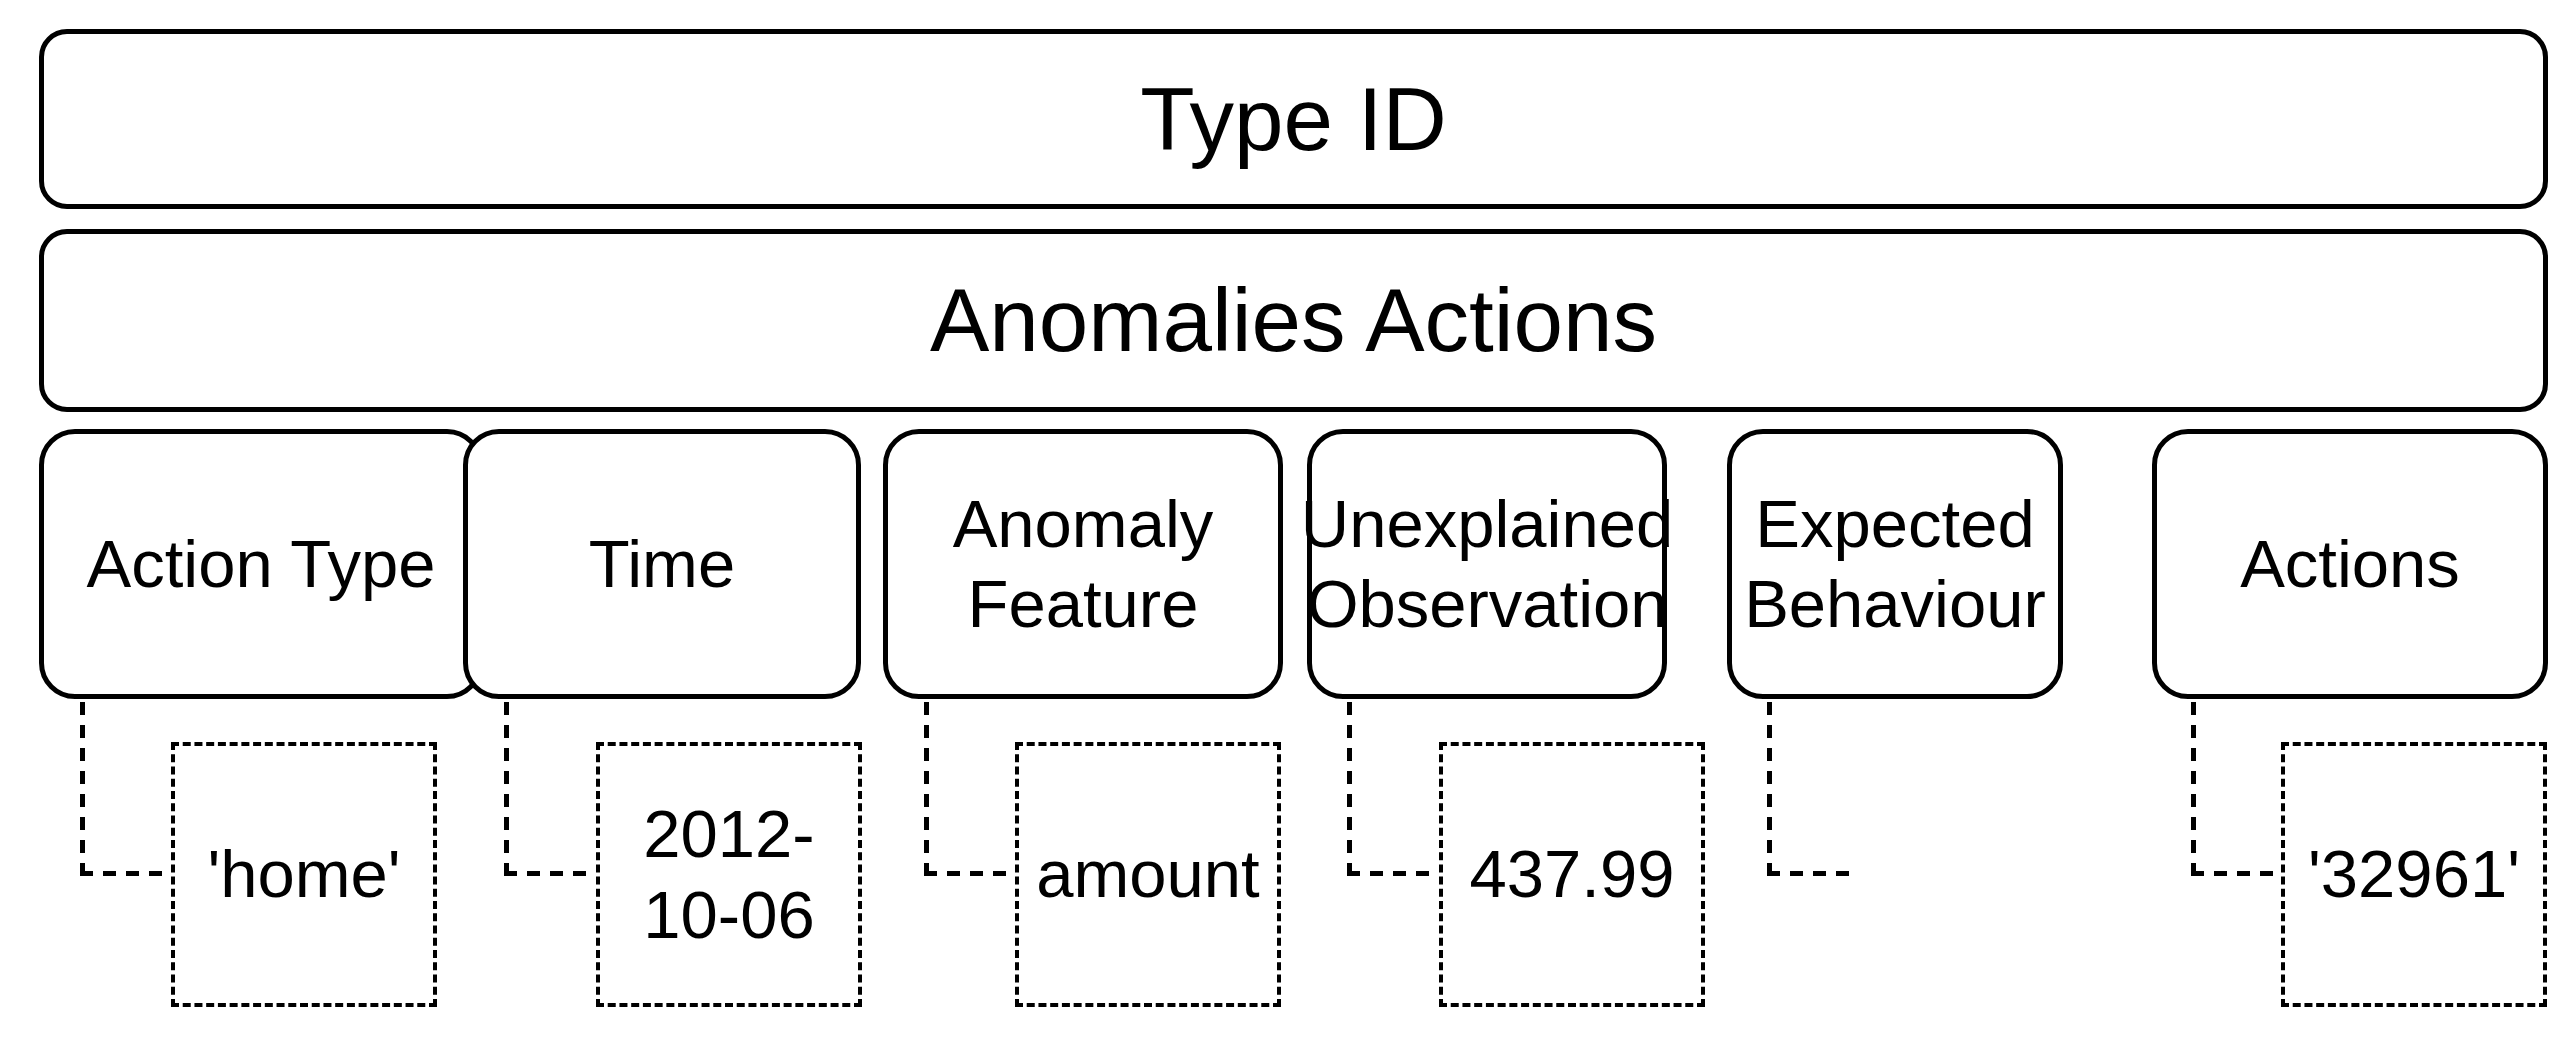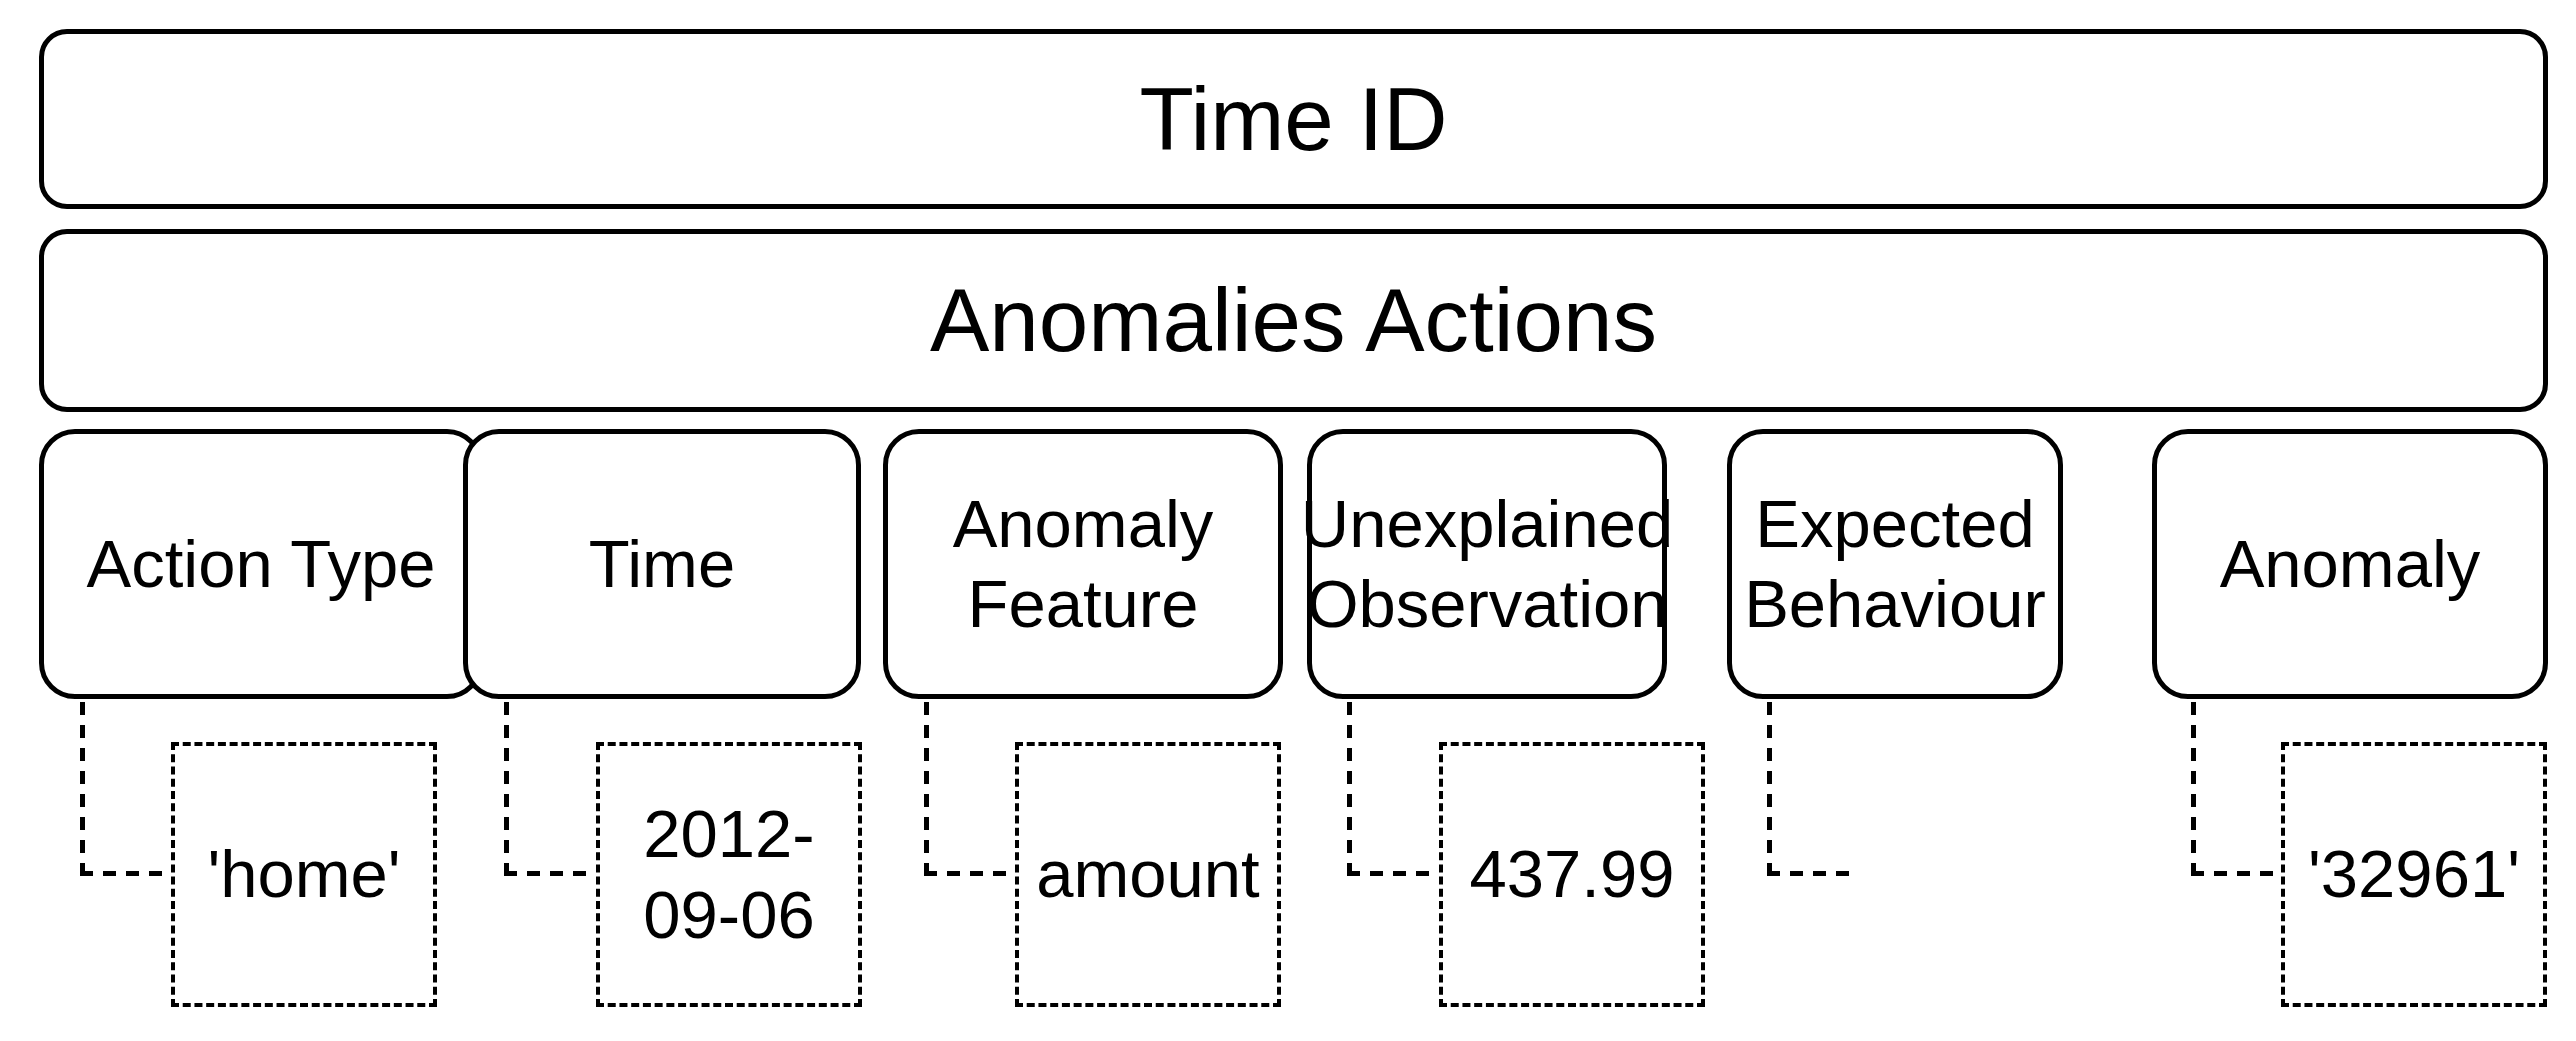--- a/index.html
+++ b/index.html
@@ -87,7 +87,7 @@
 <div class="stage">
 
   <div class="wide-box user-id">
-    <span>Time ID</span>
+    <span>Type ID</span>
   </div>
 
   <div class="wide-box anomalies">

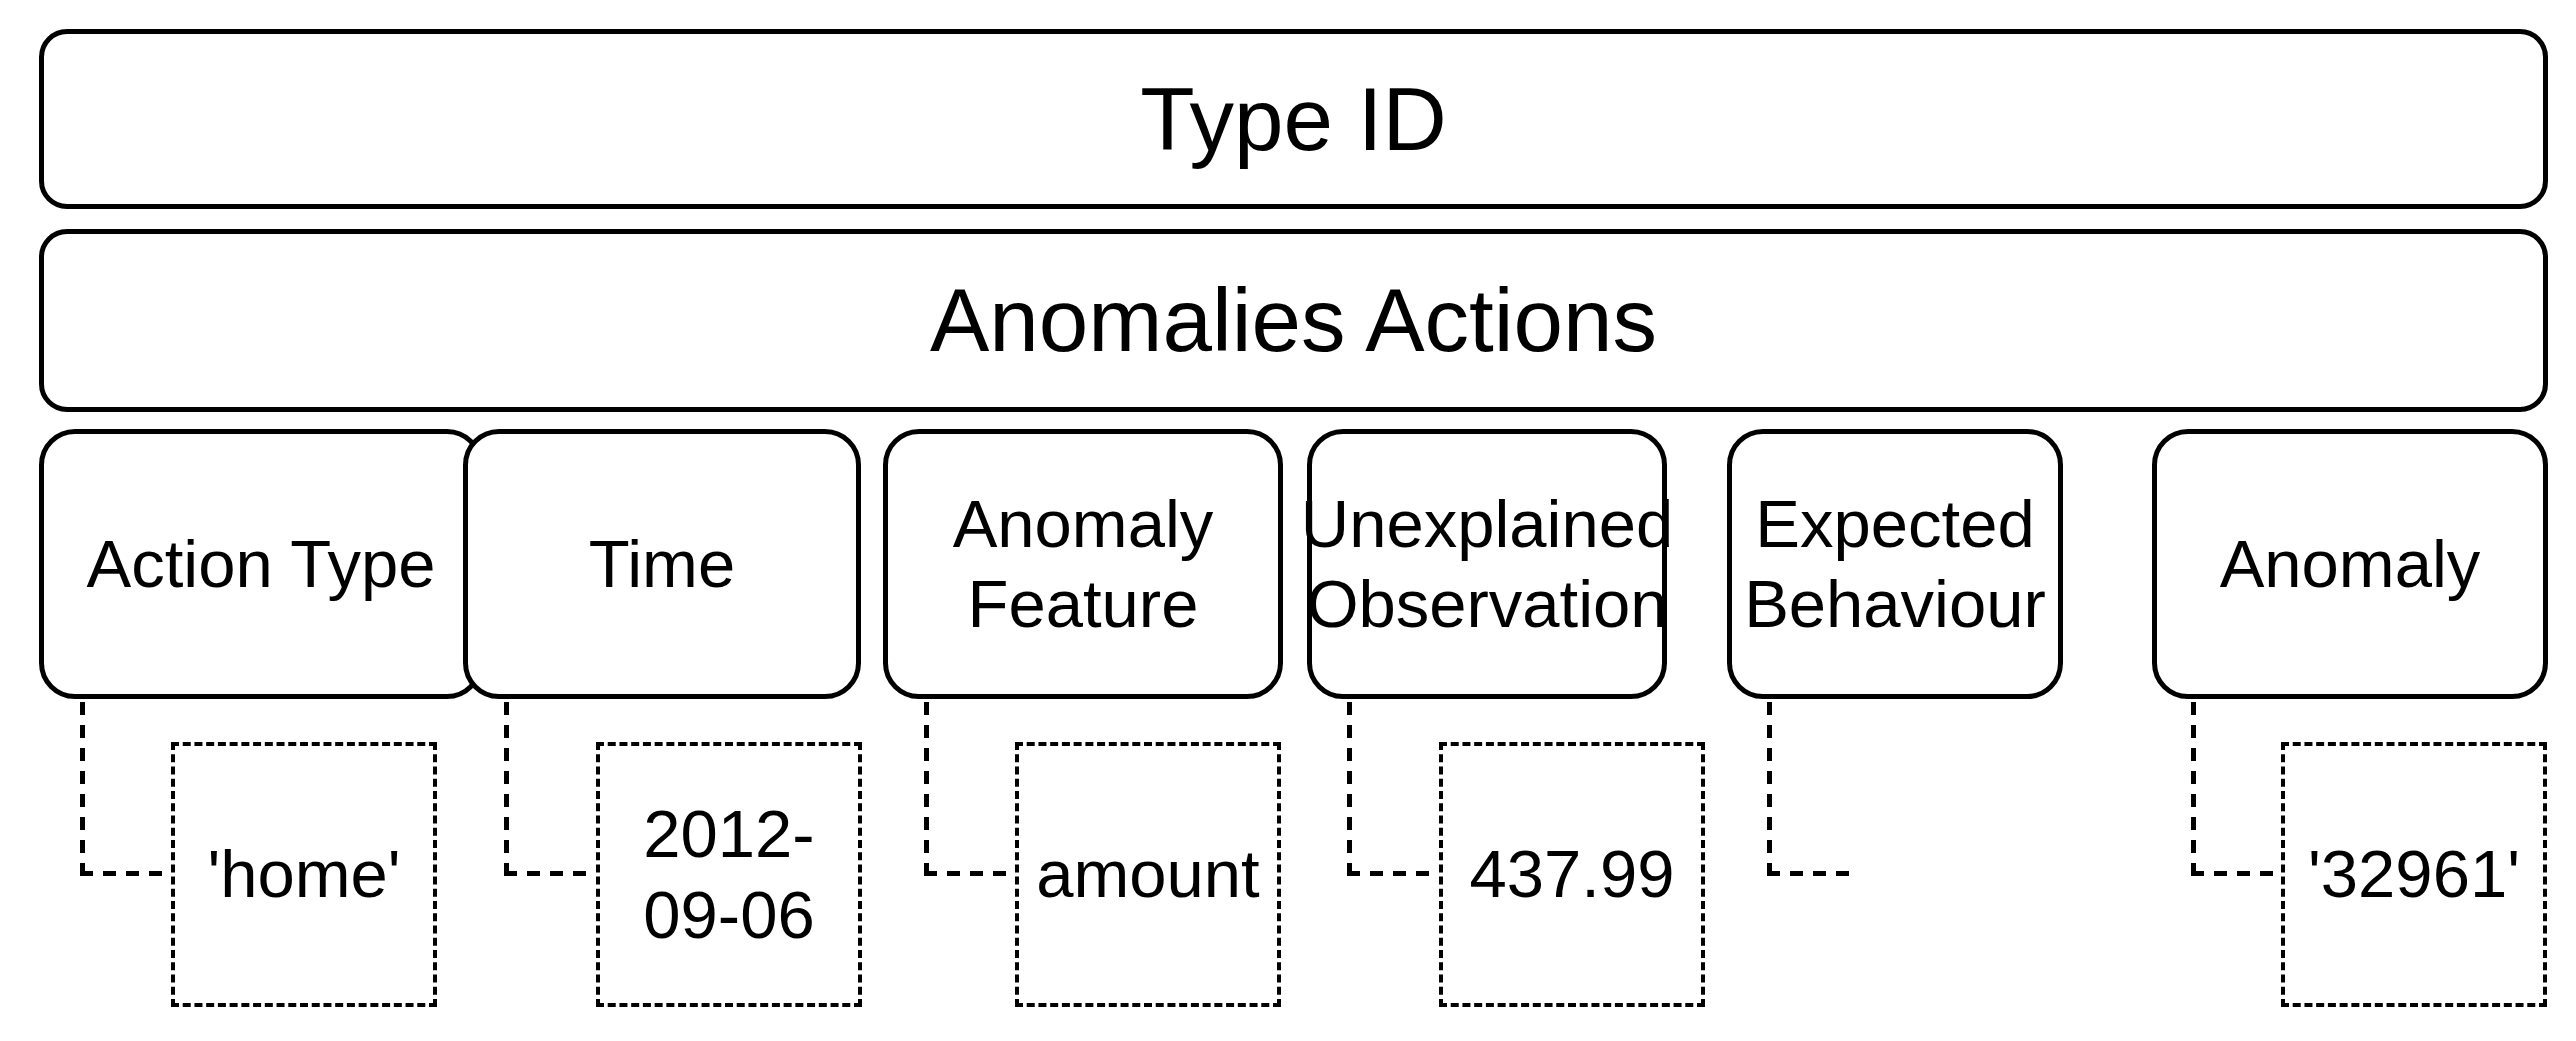--- a/index.html
+++ b/index.html
@@ -137,7 +137,7 @@
   <div class="conn-h" style="left:1767px"></div>
 
   <div class="attr-box" style="left:2152px;width:396px">
-    <span>Anomaly</span>
+    <span>Actions</span>
   </div>
   <div class="conn-v" style="left:2191px"></div>
   <div class="conn-h" style="left:2191px"></div>

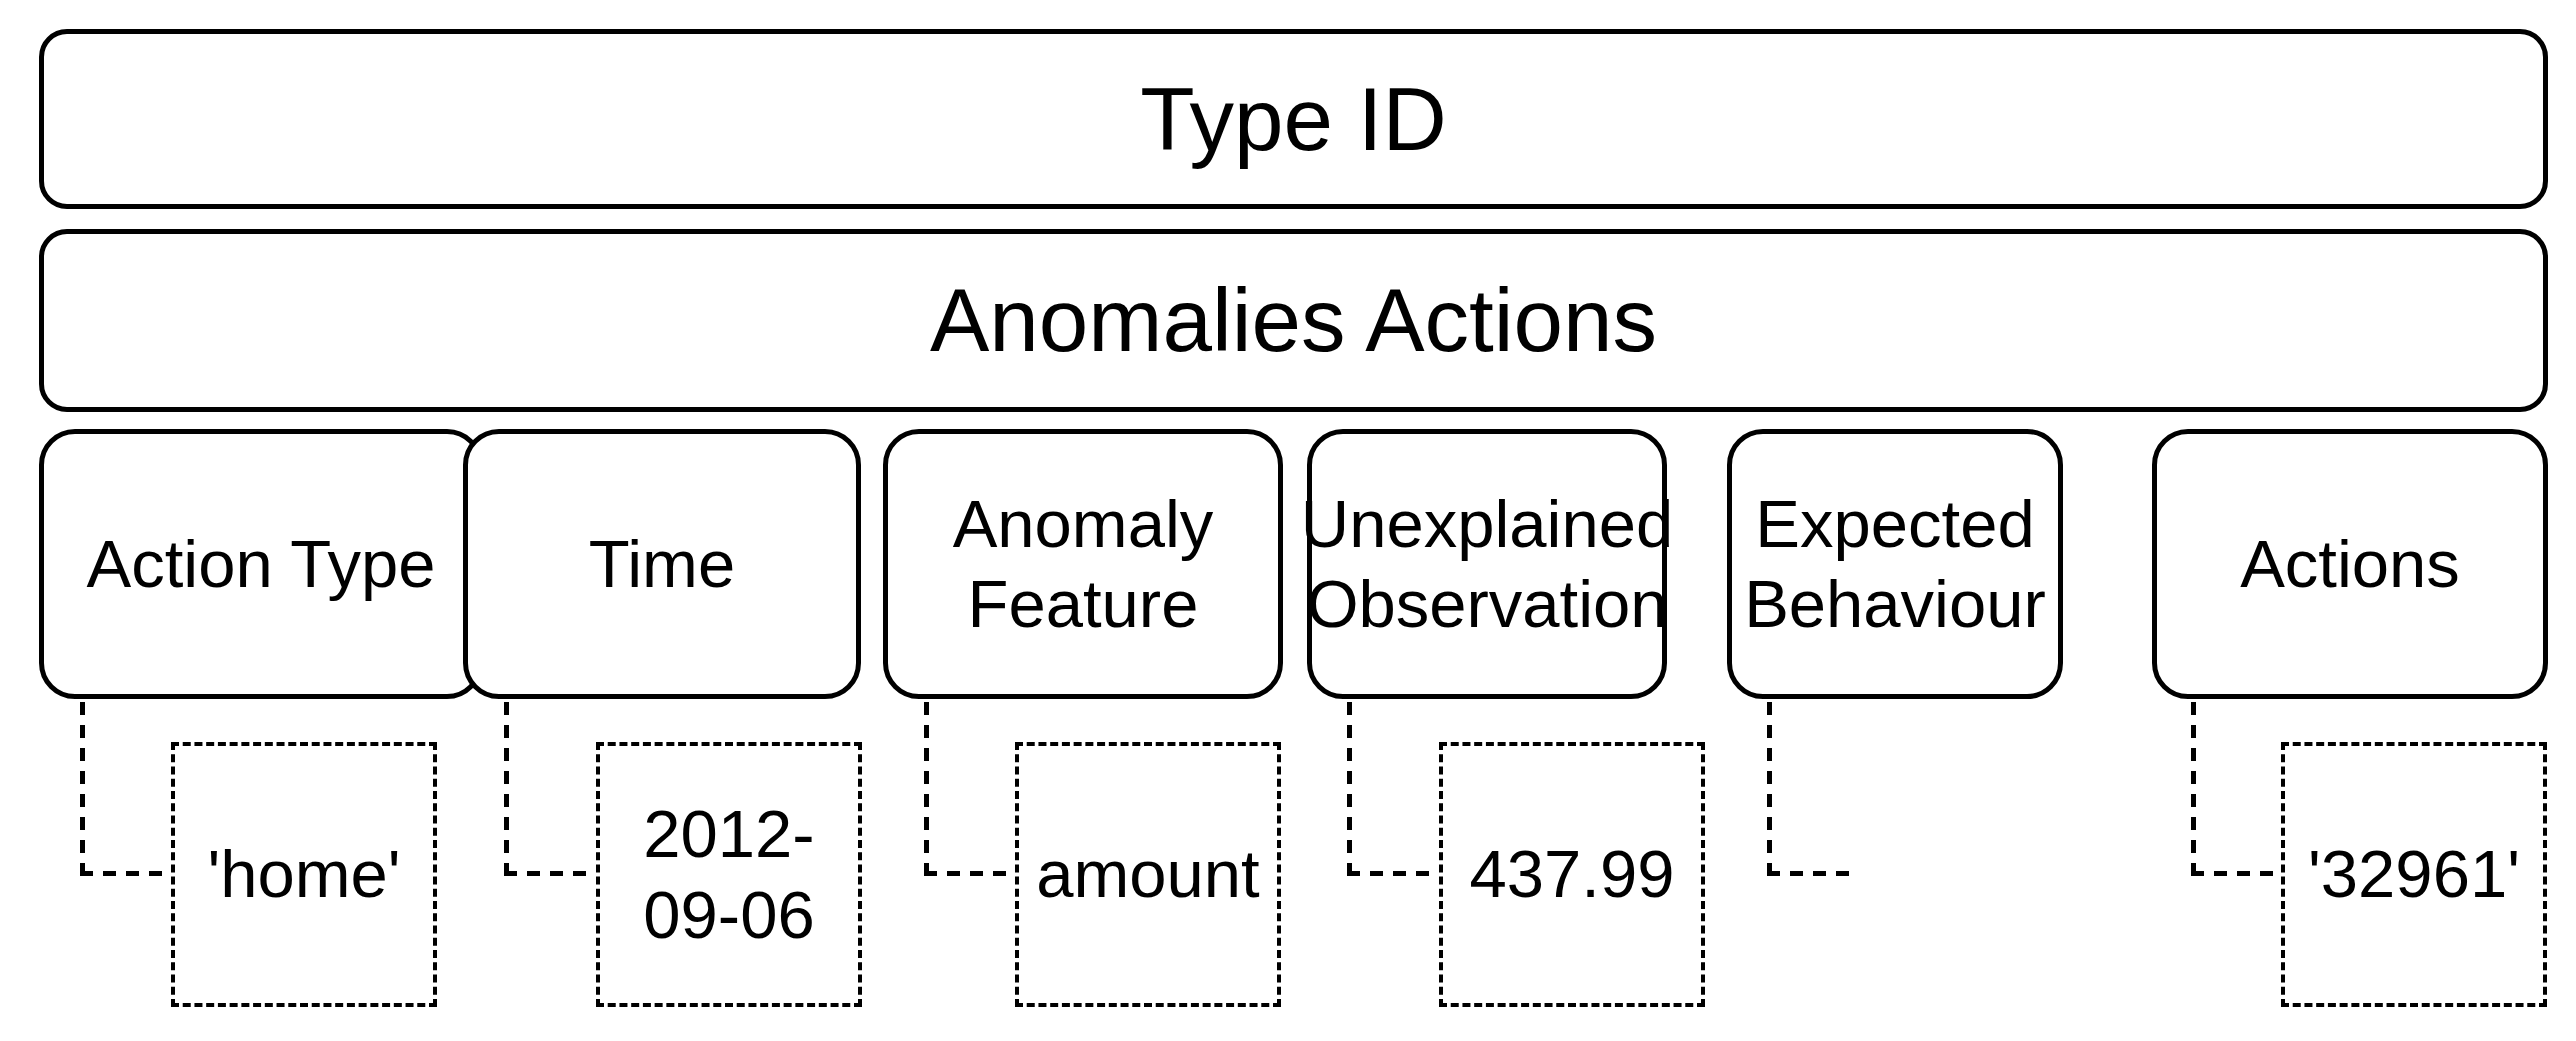--- a/index.html
+++ b/index.html
@@ -109,7 +109,7 @@
   <div class="conn-v" style="left:504px"></div>
   <div class="conn-h" style="left:504px"></div>
   <div class="value-box" style="left:596px">
-    <span class="val">2012-09-06</span>
+    <span class="val">2012-10-06</span>
   </div>
 
   <div class="attr-box" style="left:883px;width:400px">

